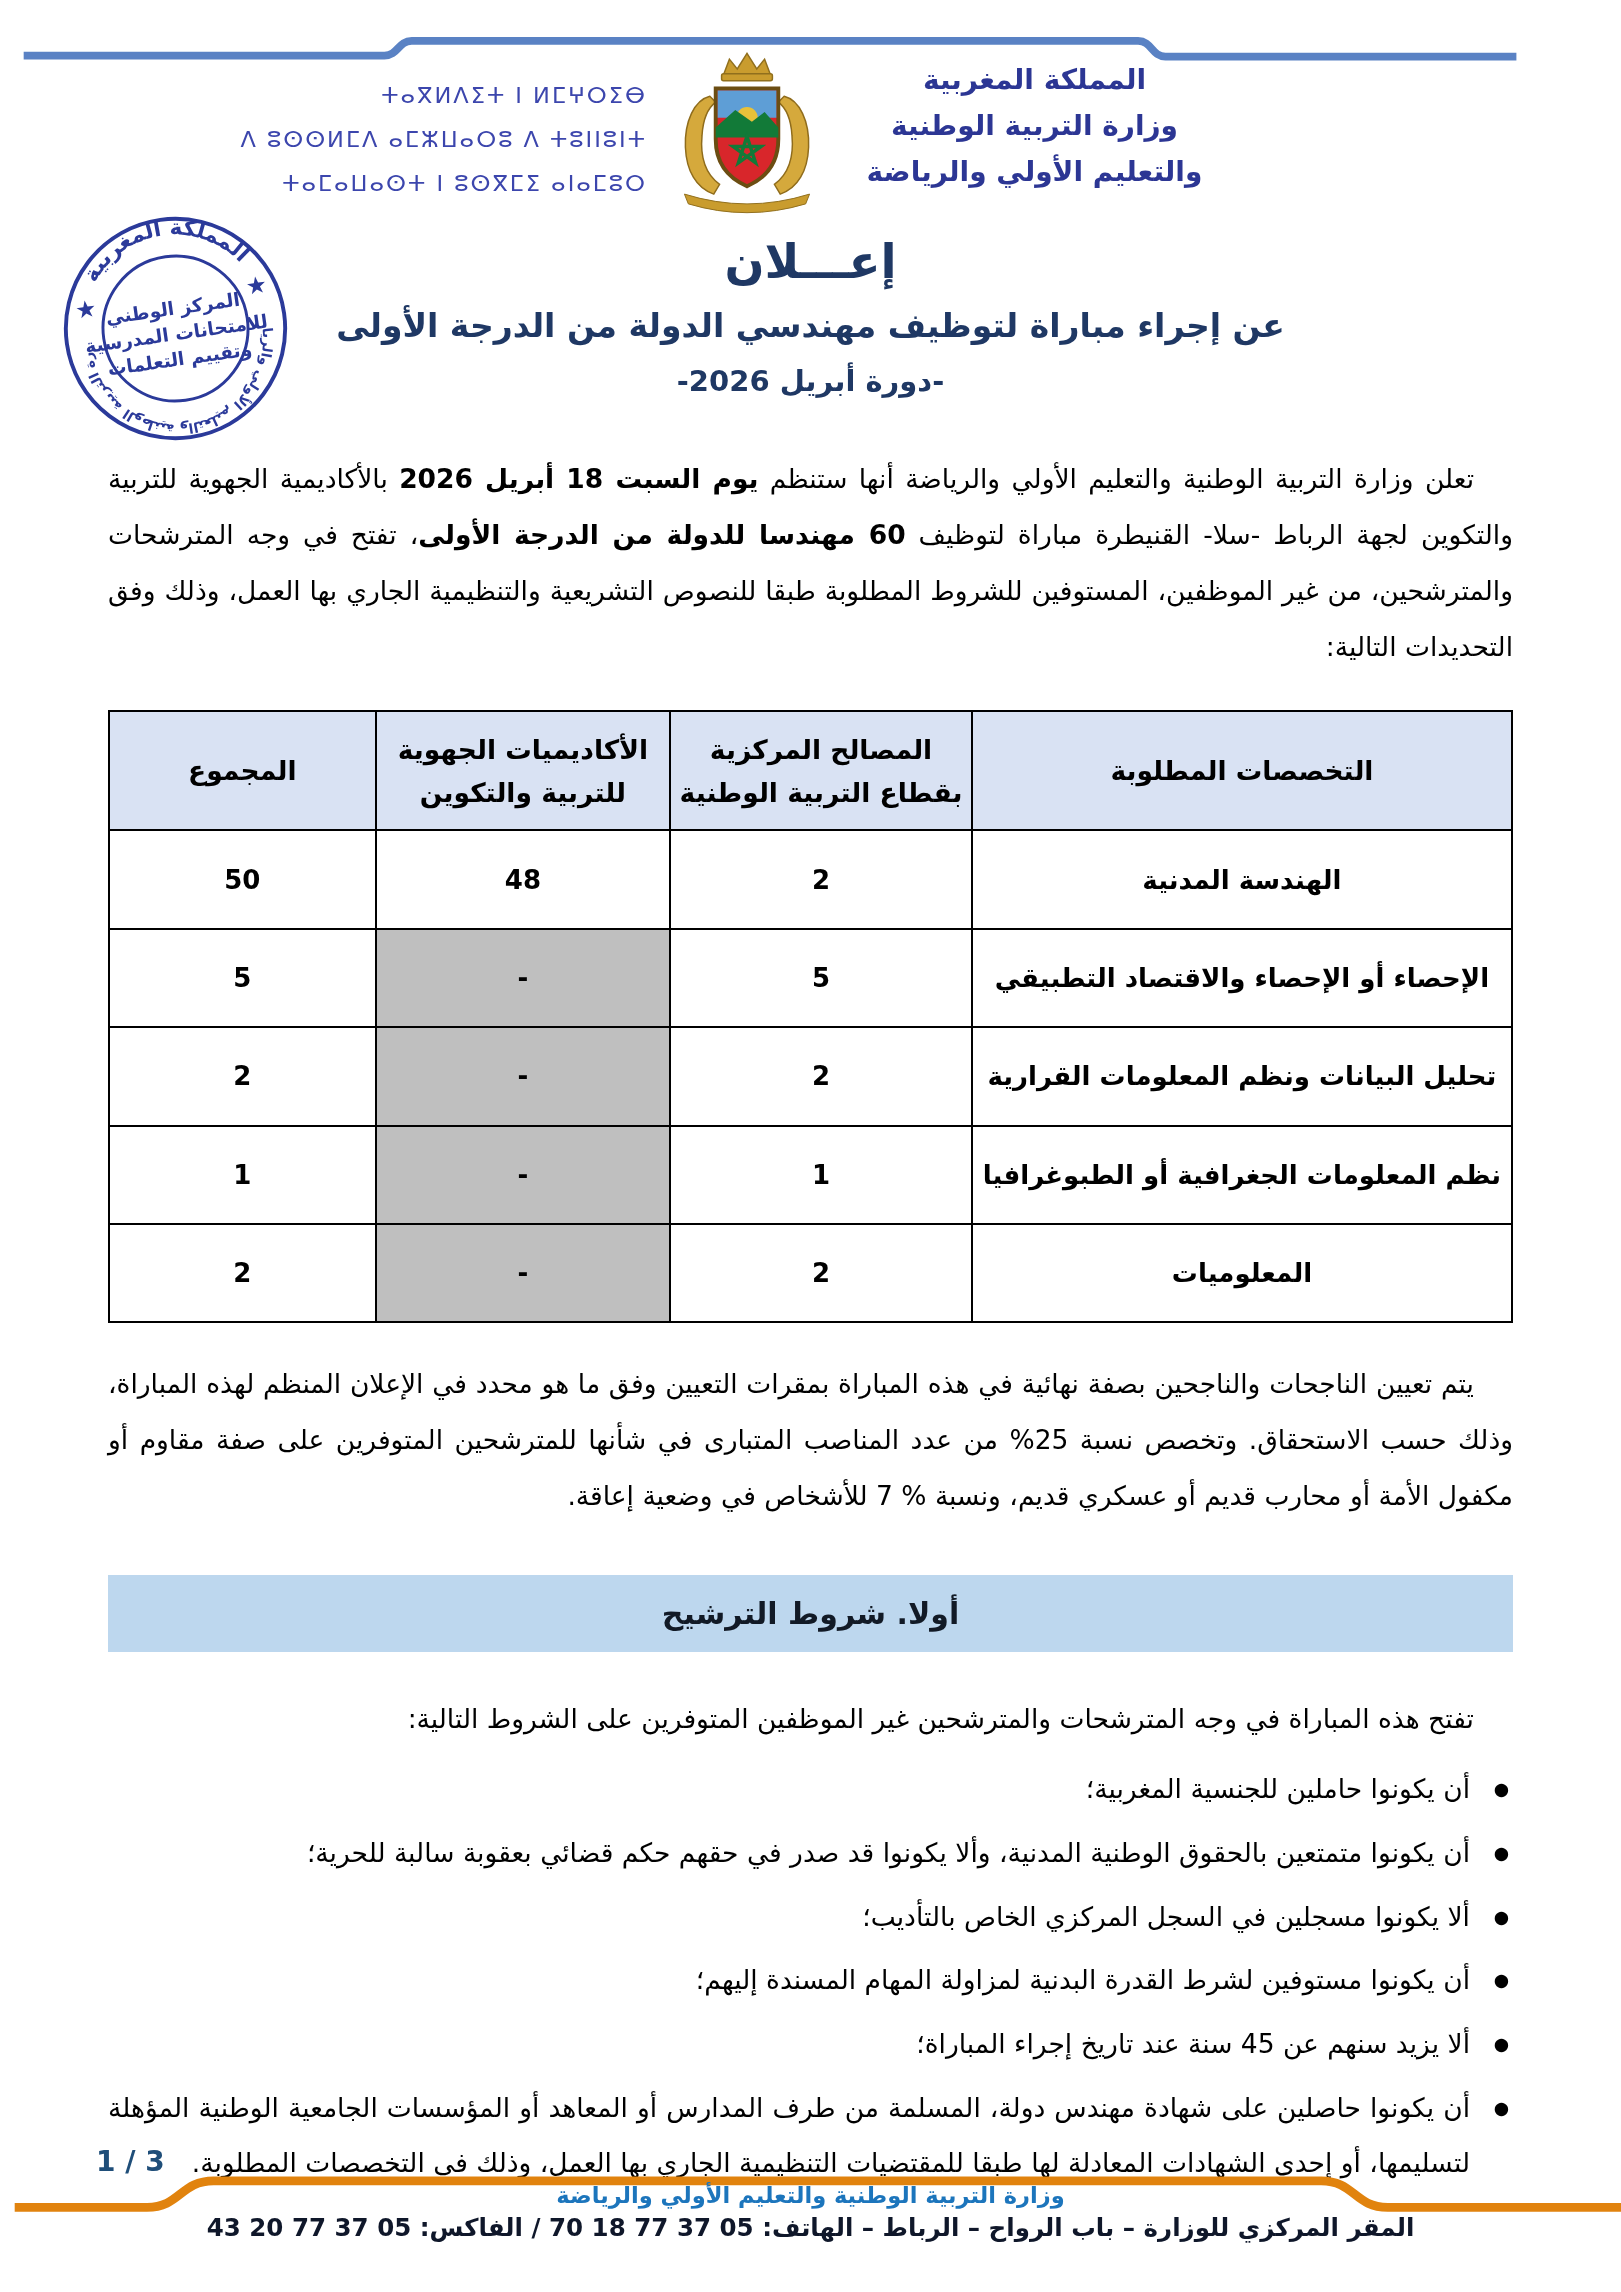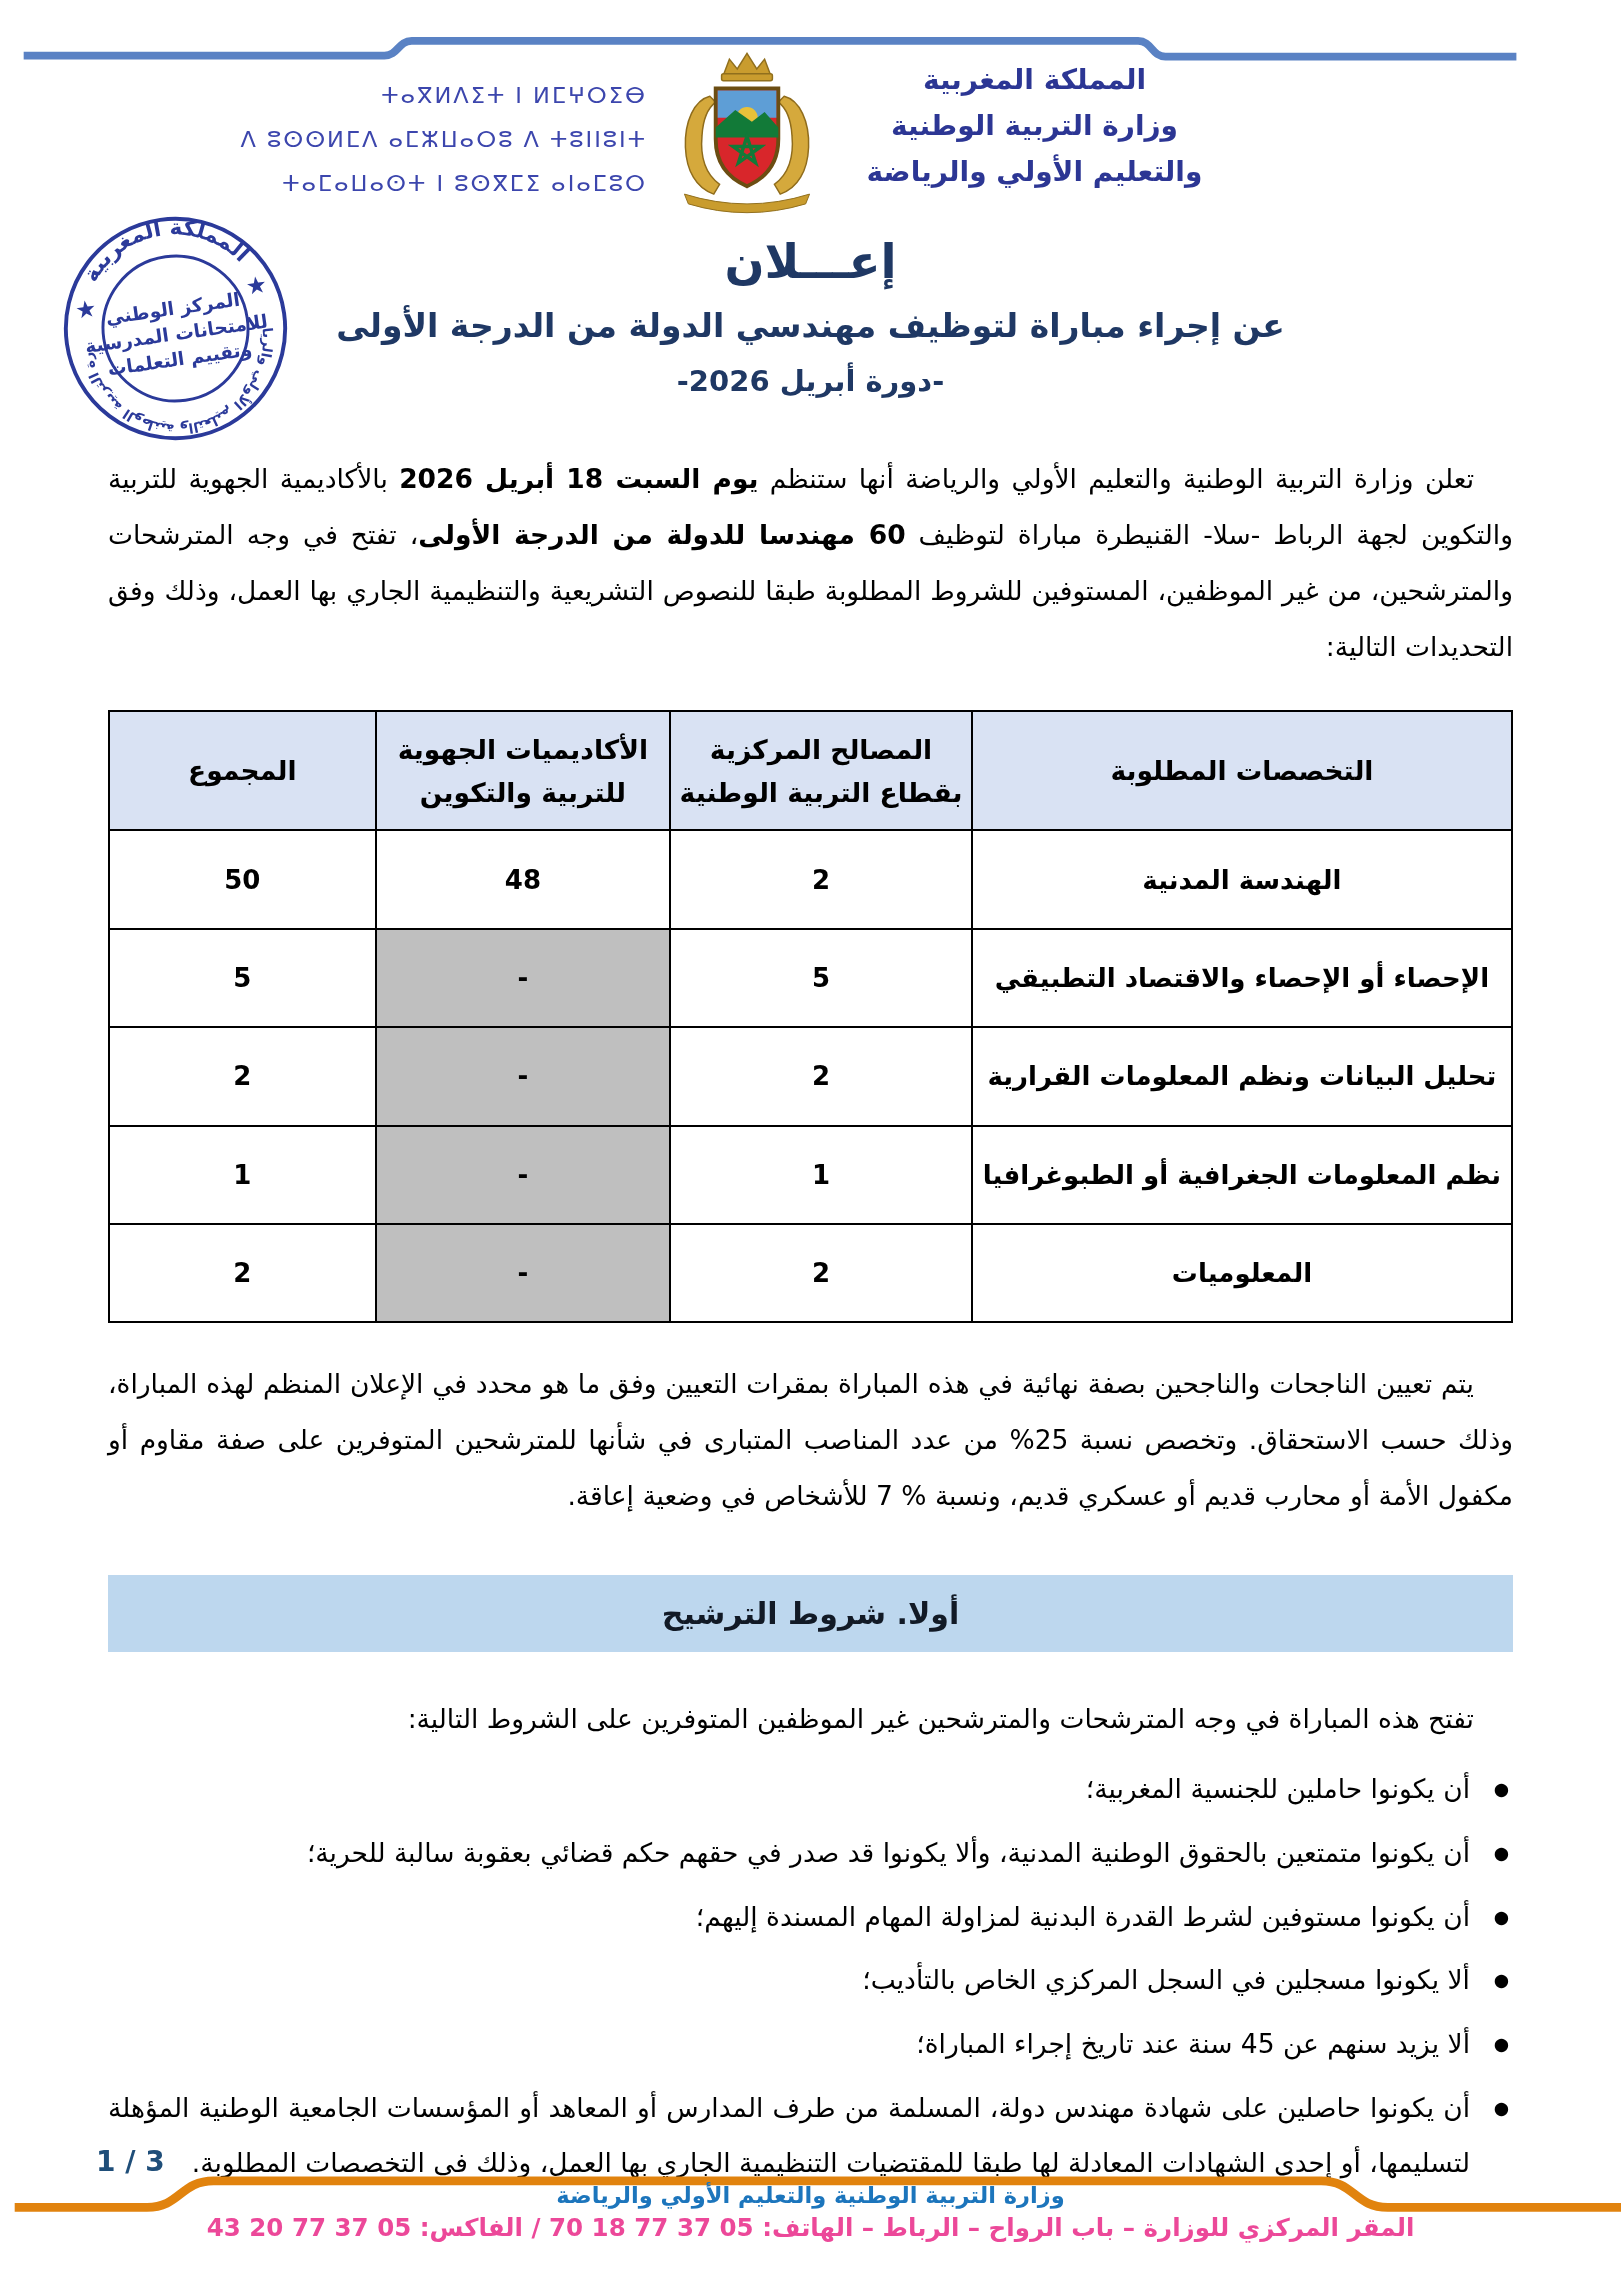--- a/index.html
+++ b/index.html
@@ -193,9 +193,9 @@
 
         <li>أن يكونوا متمتعين بالحقوق الوطنية المدنية، وألا يكونوا قد صدر في حقهم حكم قضائي بعقوبة سالبة للحرية؛</li>
 
+        <li>ألا يكونوا مسجلين في السجل المركزي الخاص بالتأديب؛</li>
+
         <li>أن يكونوا مستوفين لشرط القدرة البدنية لمزاولة المهام المسندة إليهم؛</li>
-
-        <li>ألا يكونوا مسجلين في السجل المركزي الخاص بالتأديب؛</li>
 
         <li>ألا يزيد سنهم عن 45 سنة عند تاريخ إجراء المباراة؛</li>
 

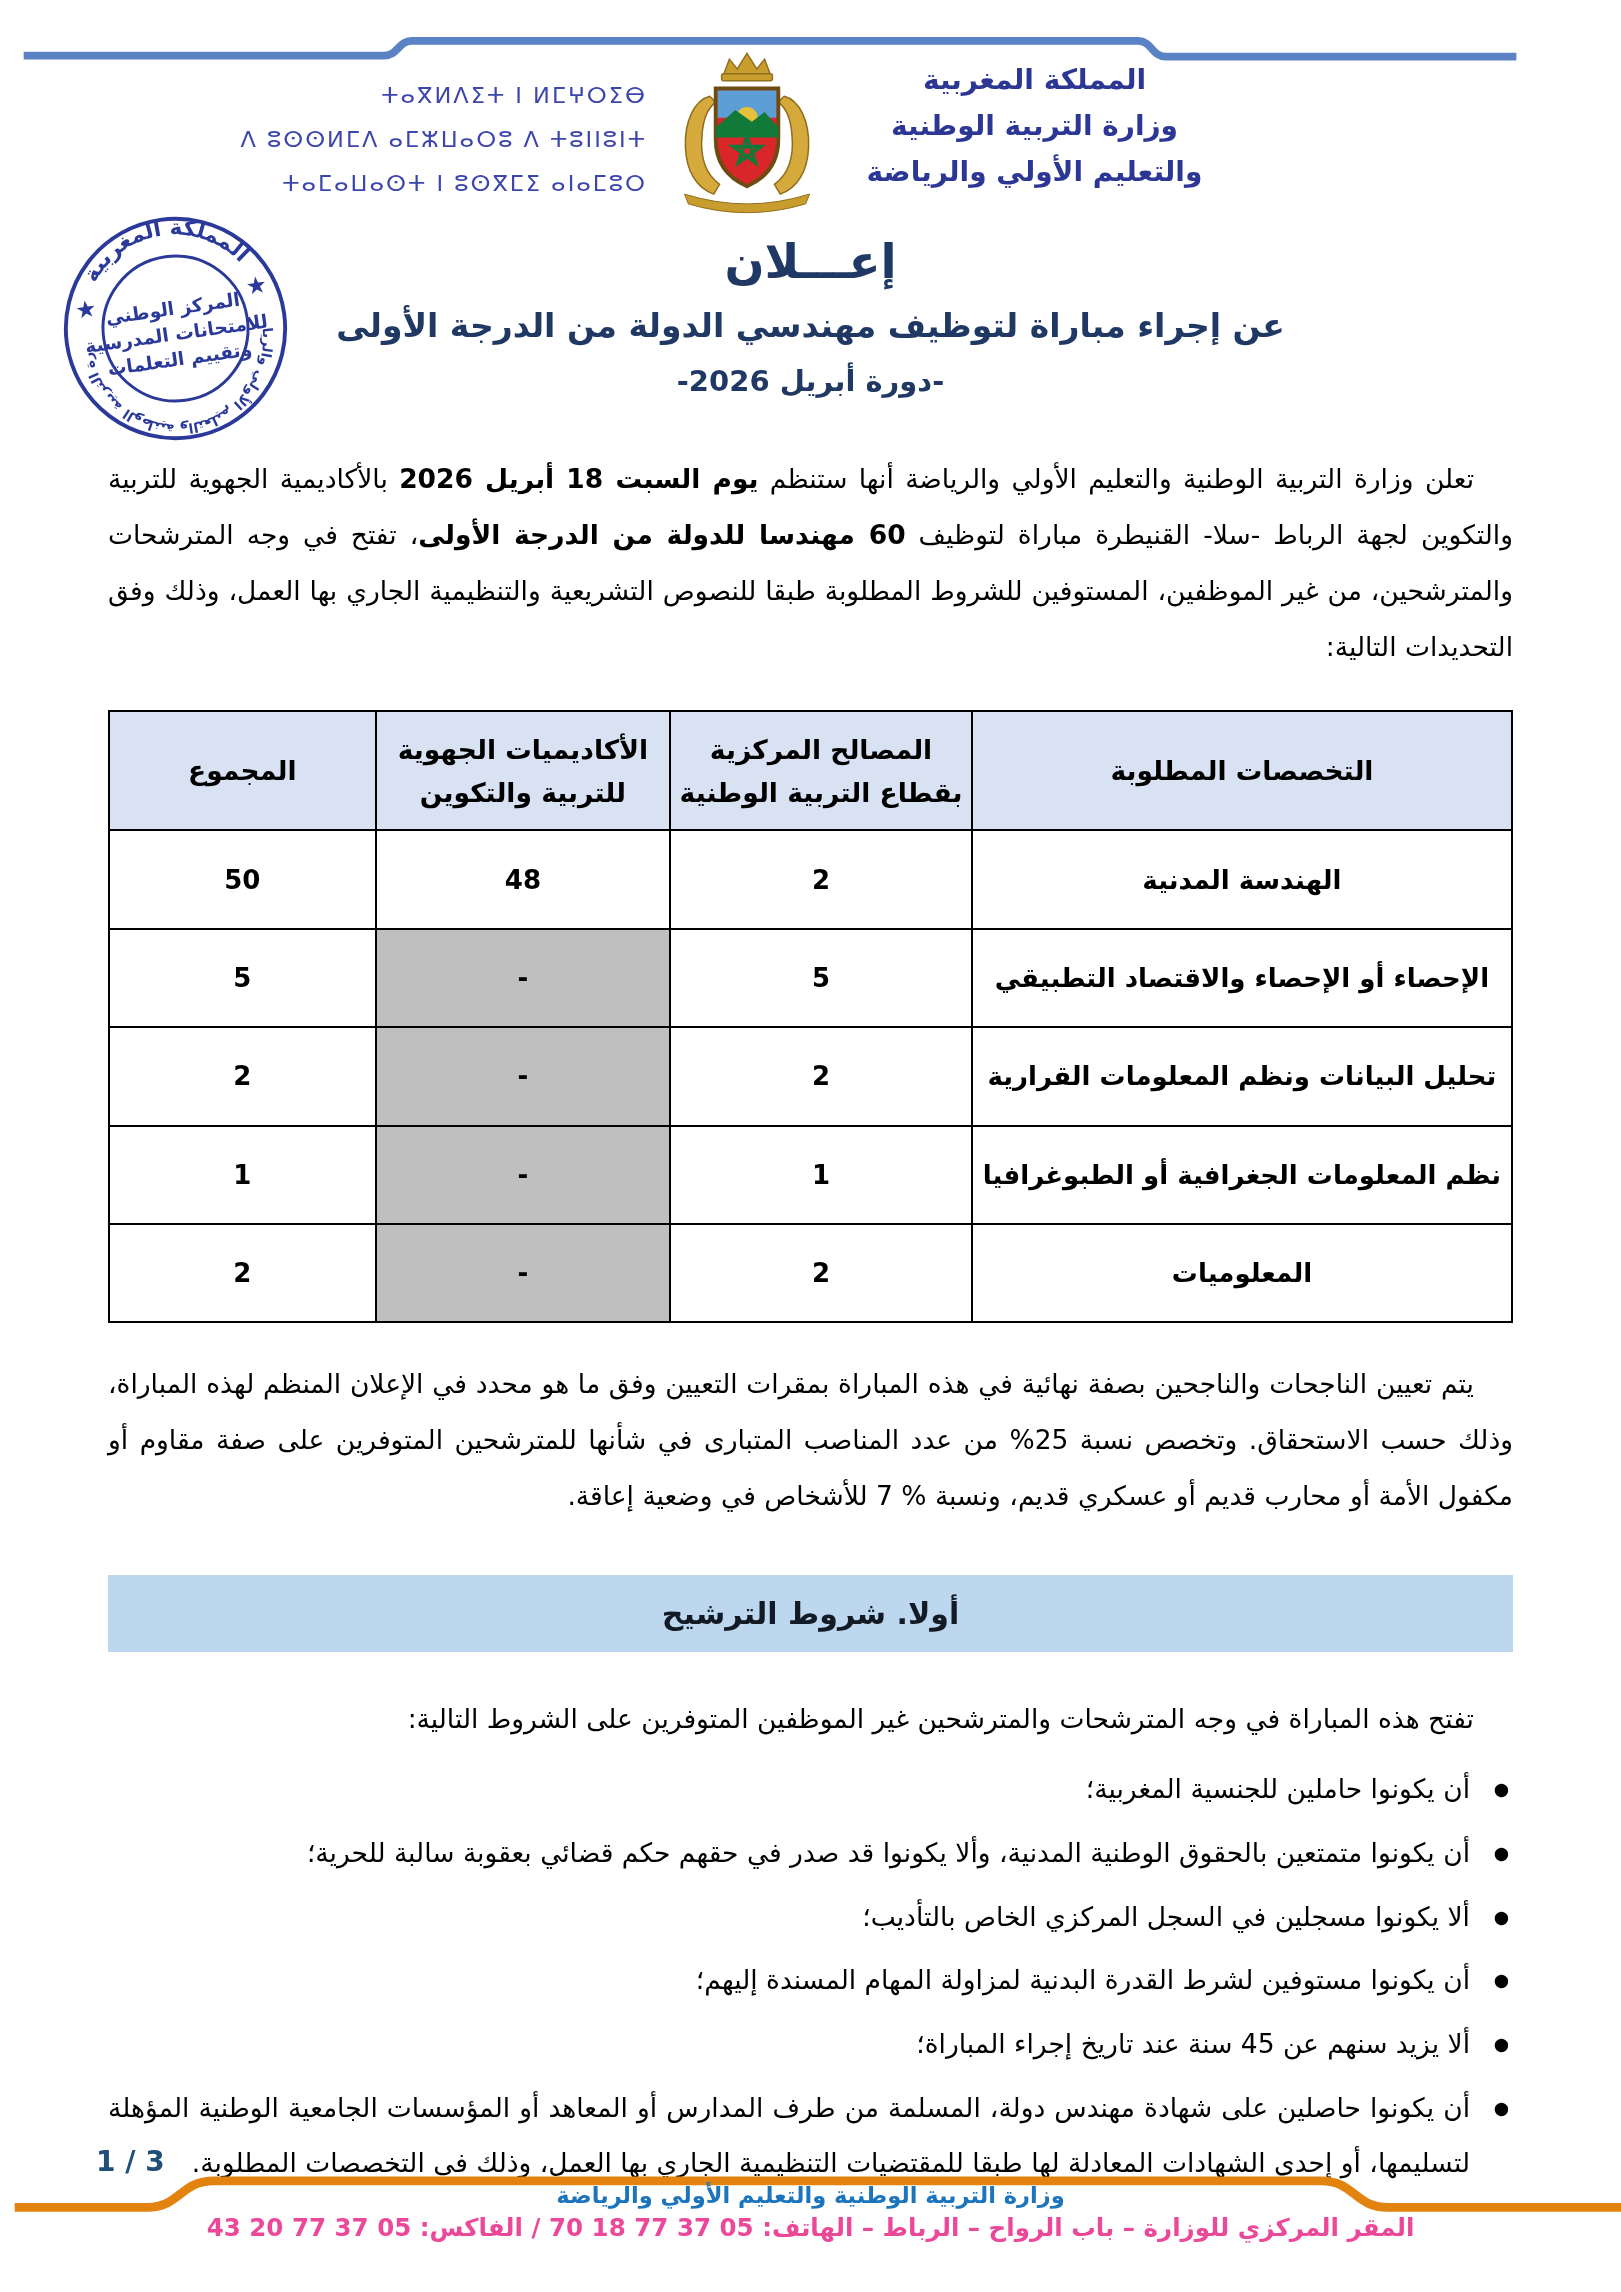--- a/index.html
+++ b/index.html
@@ -55,7 +55,7 @@
   .footer-line1{position:absolute;top:2182px;left:0;width:100%;text-align:center;
       color:#1c75bc;font-weight:bold;font-size:22.5px;}
   .footer-line2{position:absolute;top:2213px;left:0;width:100%;text-align:center;
-      color:#ec4899;font-weight:bold;font-size:24.5px;}
+      color:#0f172a;font-weight:bold;font-size:24.5px;}
 </style>
 </head>
 <body>

